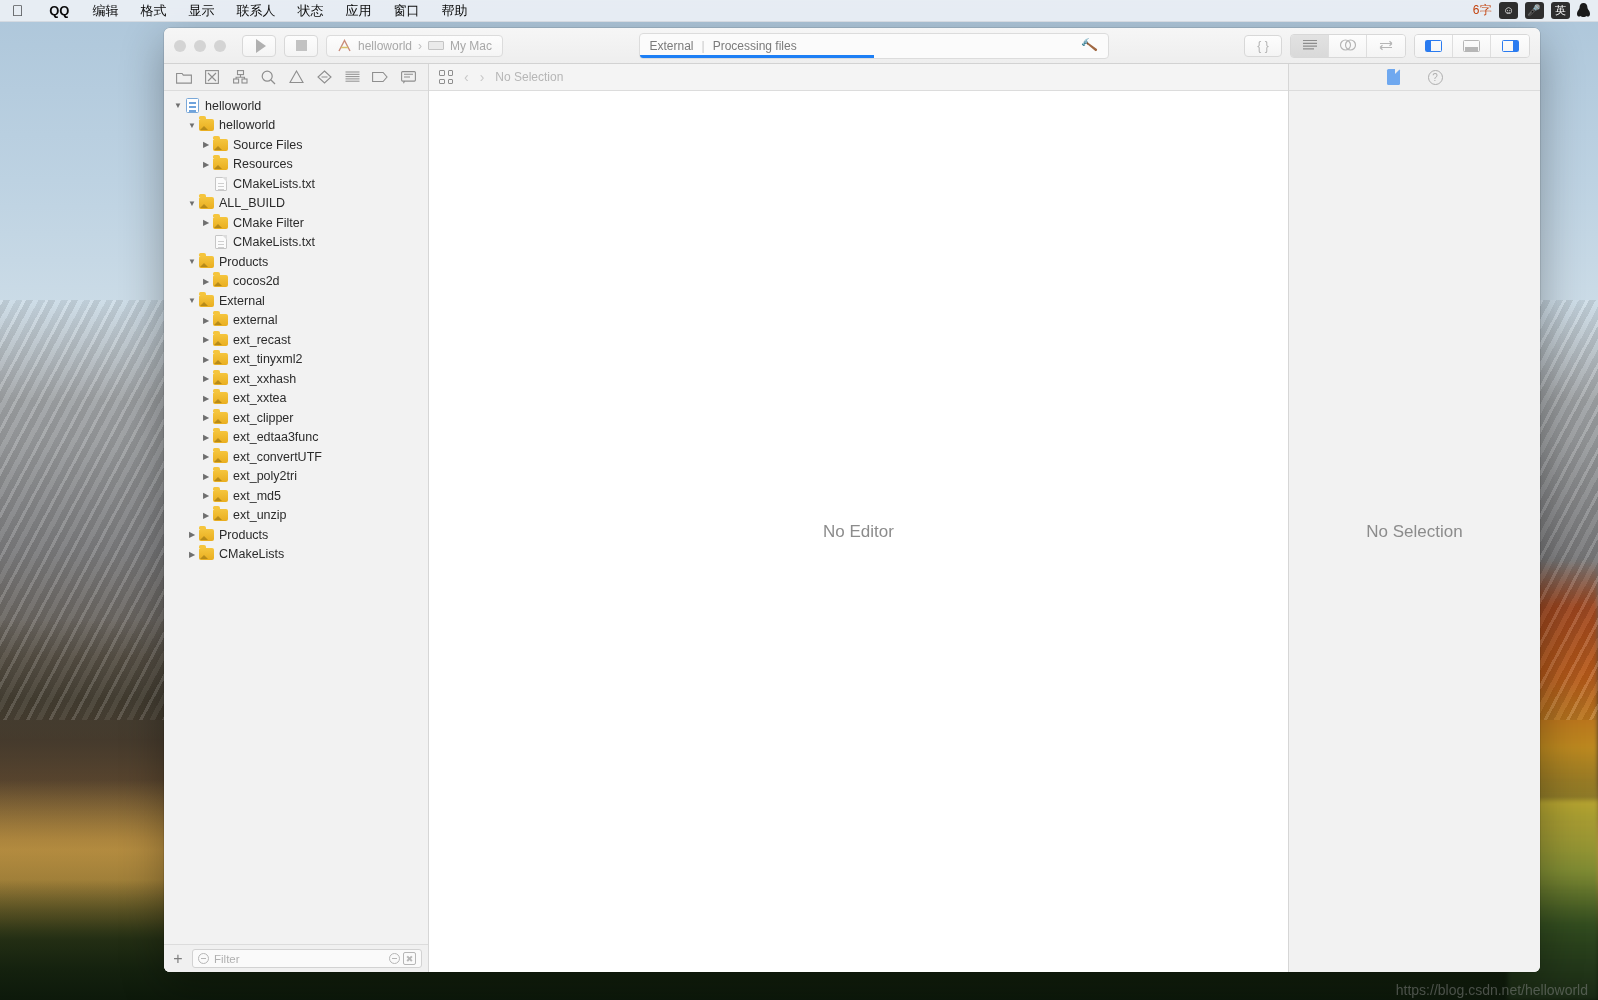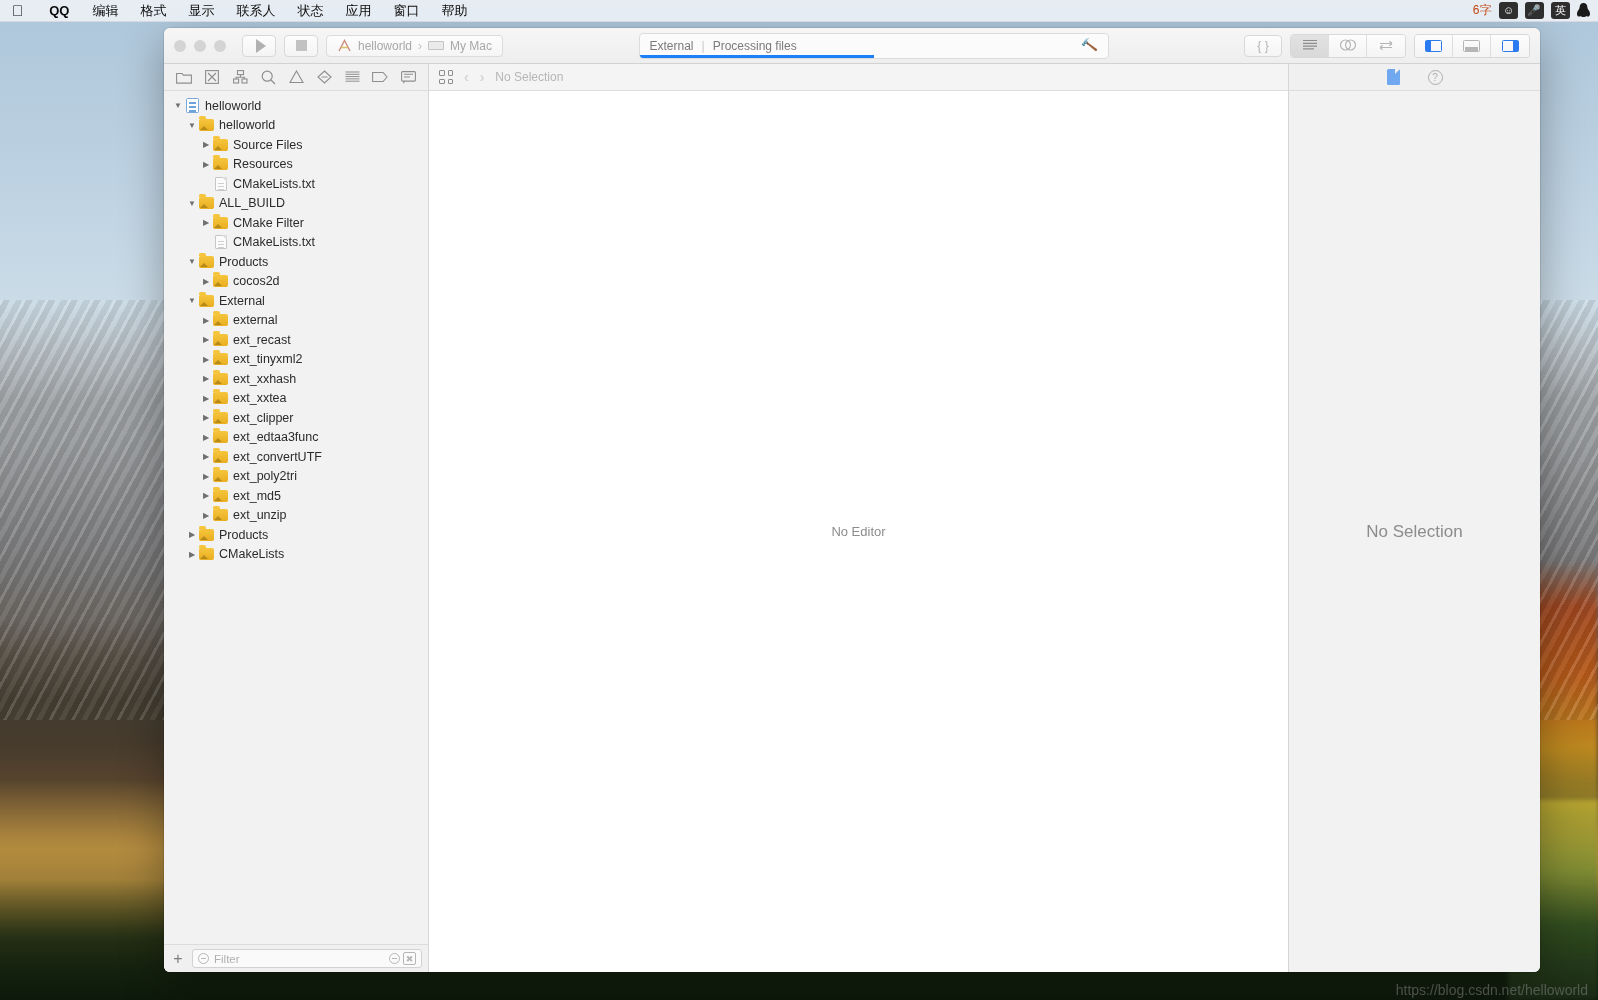--- a/index.html
+++ b/index.html
@@ -257,7 +257,7 @@
   .grid-ic i:nth-child(3){left:0;bottom:0;} .grid-ic i:nth-child(4){right:0;bottom:0;}
   .arrow { font-size: 14px; color: #c8c8c8; }
   #editor-body { flex: 1; display: flex; align-items: center; justify-content: center;
-                 color: #8c8c8c; font-size: 13px; background: #ffffff; }
+                 color: #8c8c8c; font-size: 17px; background: #ffffff; }
 
   
   #inspector {

